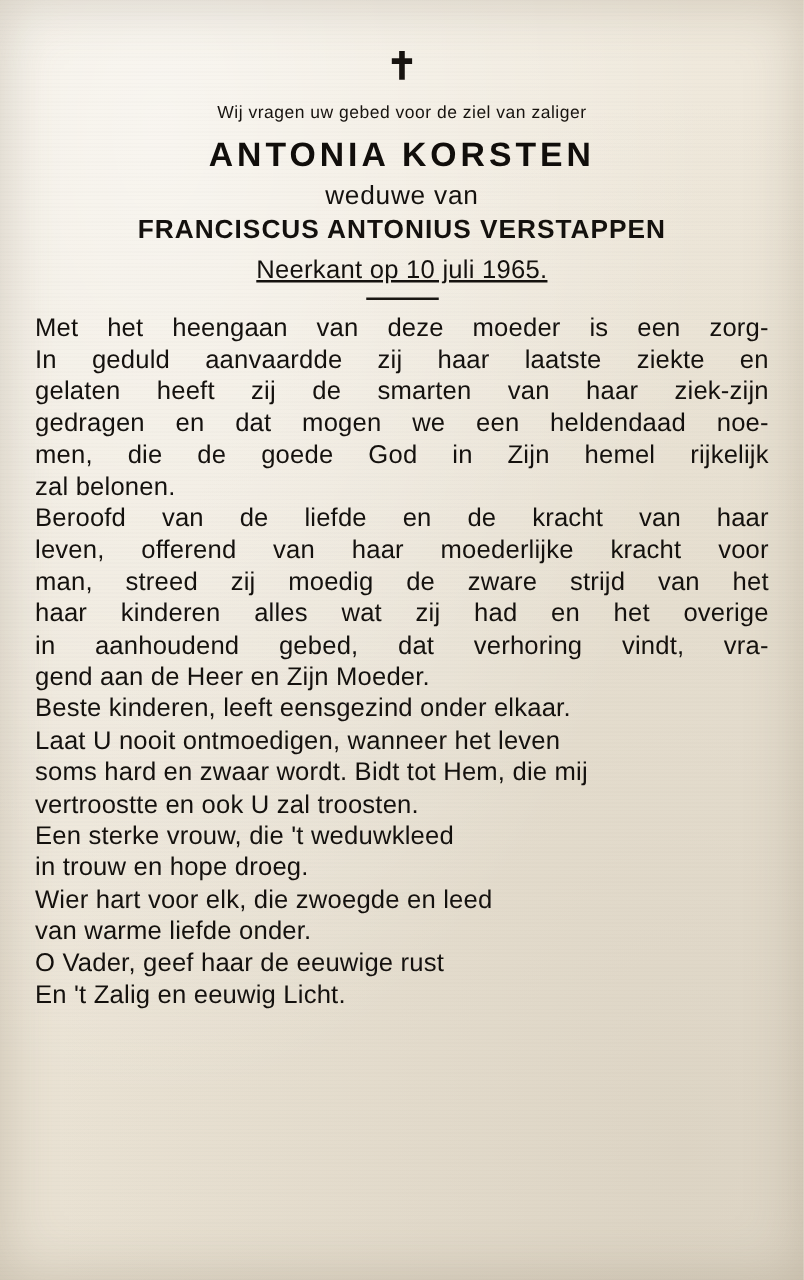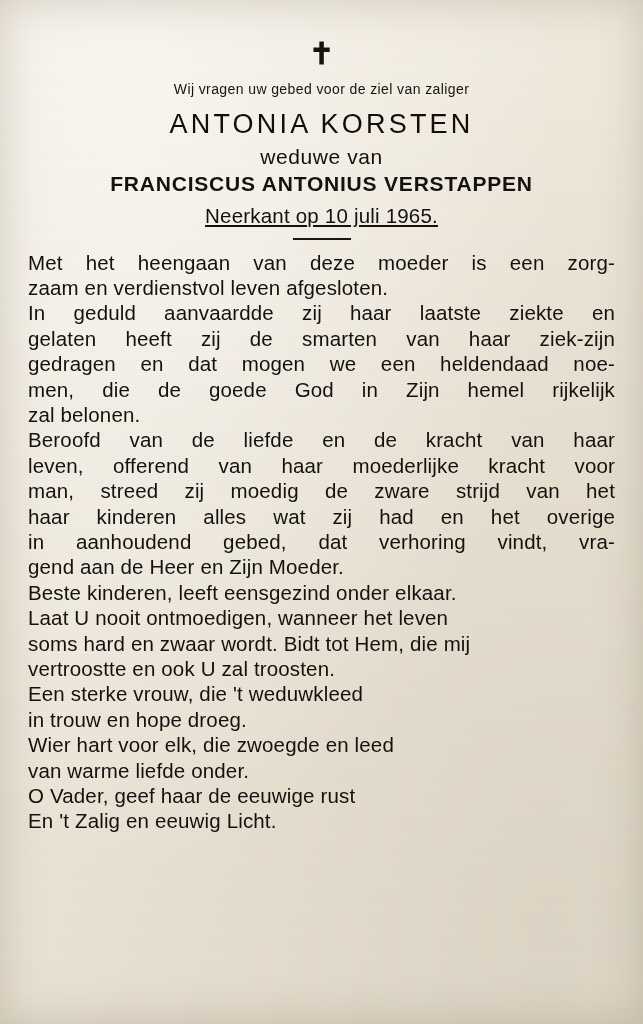--- a/index.html
+++ b/index.html
@@ -46,7 +46,7 @@
     text-align: center;
     font-size: 27px;
     line-height: 32px;
-    font-weight: normal;
+    font-weight: bold;
     letter-spacing: 3.2px;
     margin: 4px 0 4px 0;
     color: #110e0b;

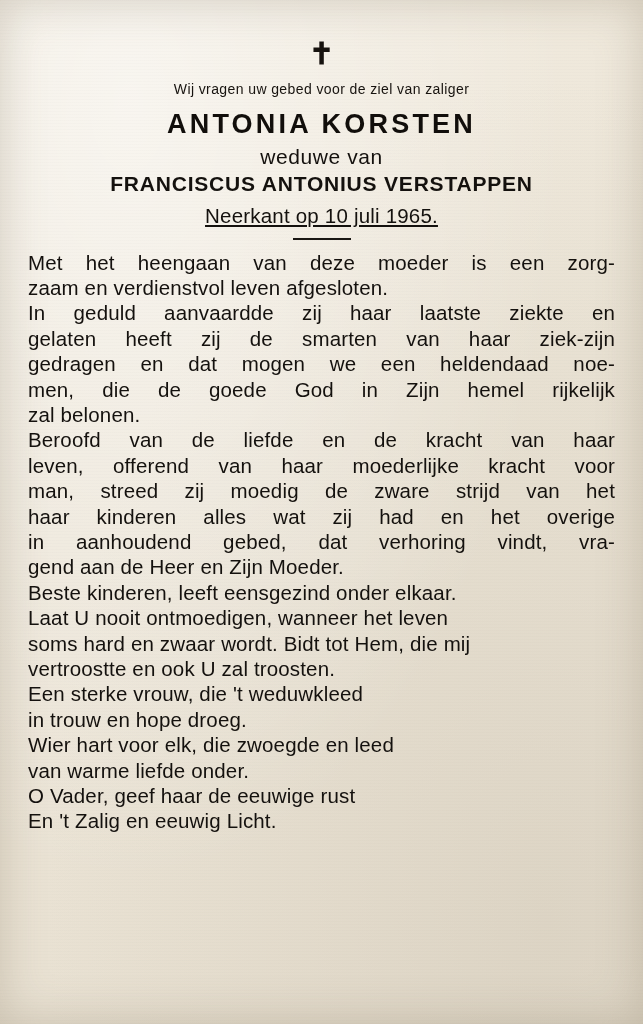--- a/index.html
+++ b/index.html
@@ -145,7 +145,6 @@
 
     <div class="para justify">
       <span class="ln">Met het heengaan van deze moeder is een zorg-</span>
-      <span class="ln last">zaam en verdienstvol leven afgesloten.</span>
     </div>
 
     <div class="para justify">

